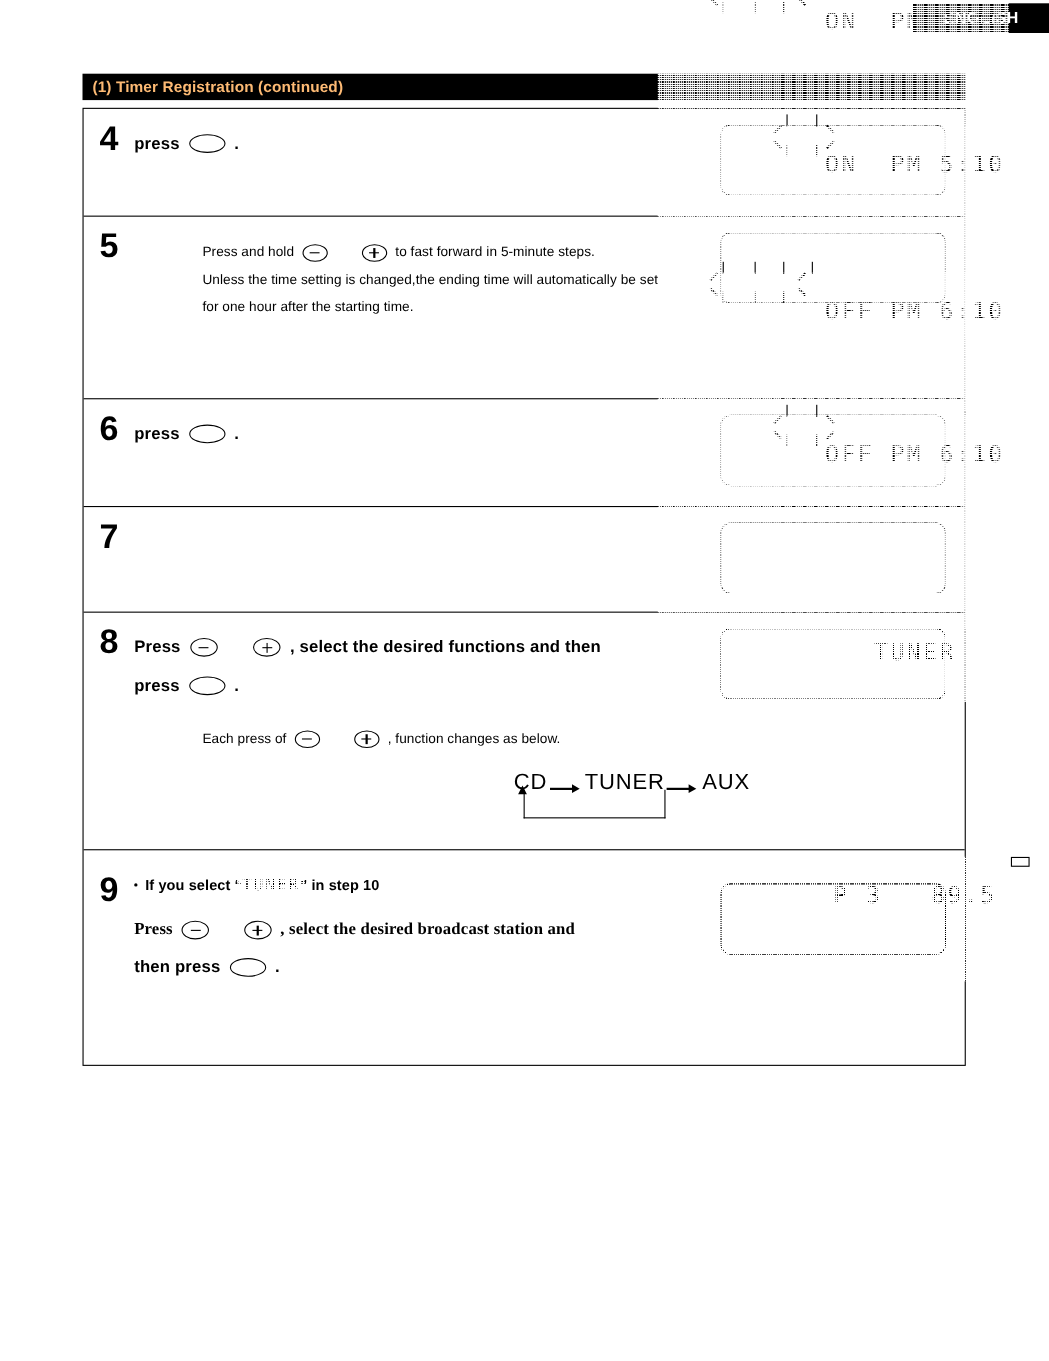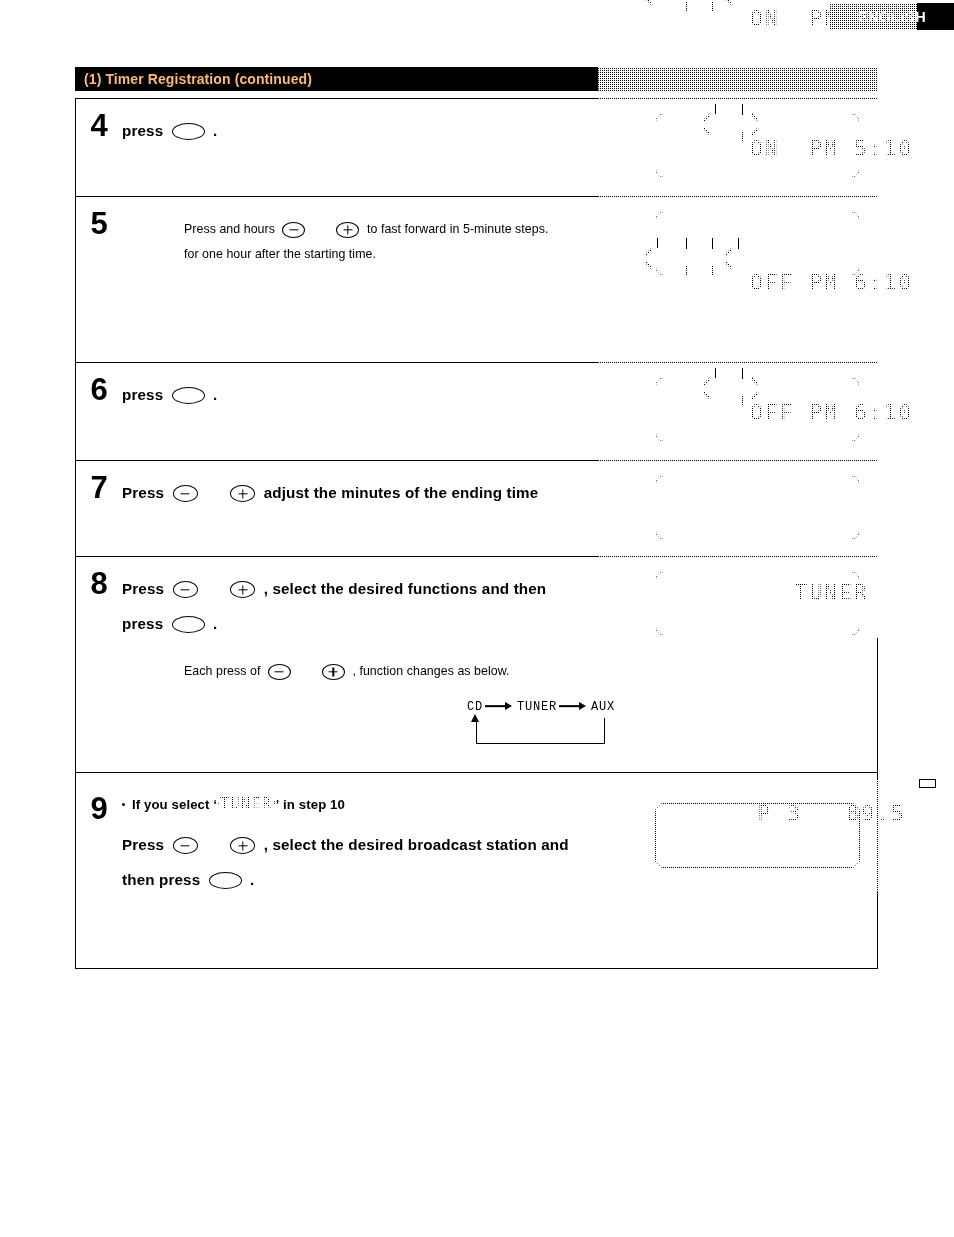--- a/index.html
+++ b/index.html
@@ -328,7 +328,7 @@
     <div class="step-body">
       <div class="note-block">
         <div class="note">
-          <span>Press and hours</span>
+          <span>Press and hold</span>
           <span class="btn-ico btn-minus"><span class="bar-h"></span></span>
           <span class="gap-wide"></span>
           <span class="btn-ico btn-plus"><span class="bar-h"></span><span class="bar-v"></span></span>

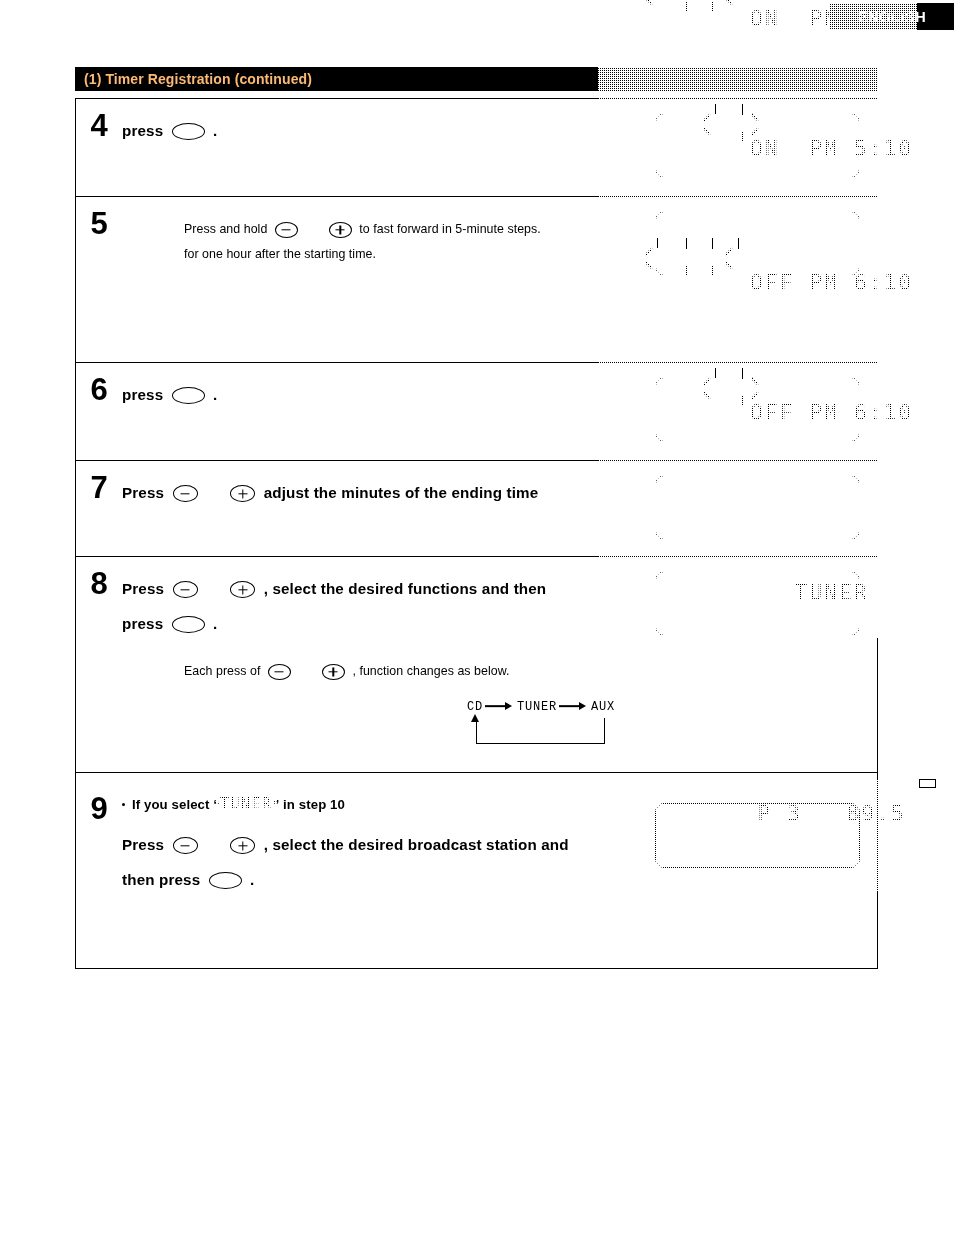--- a/index.html
+++ b/index.html
@@ -334,6 +334,7 @@
           <span class="btn-ico btn-plus"><span class="bar-h"></span><span class="bar-v"></span></span>
           <span>to fast forward in 5-minute steps.</span>
         </div>
+        <div class="note">Unless the time setting is changed,the ending time will automatically be set</div>
         <div class="note">for one hour after the starting time.</div>
       </div>
     </div>

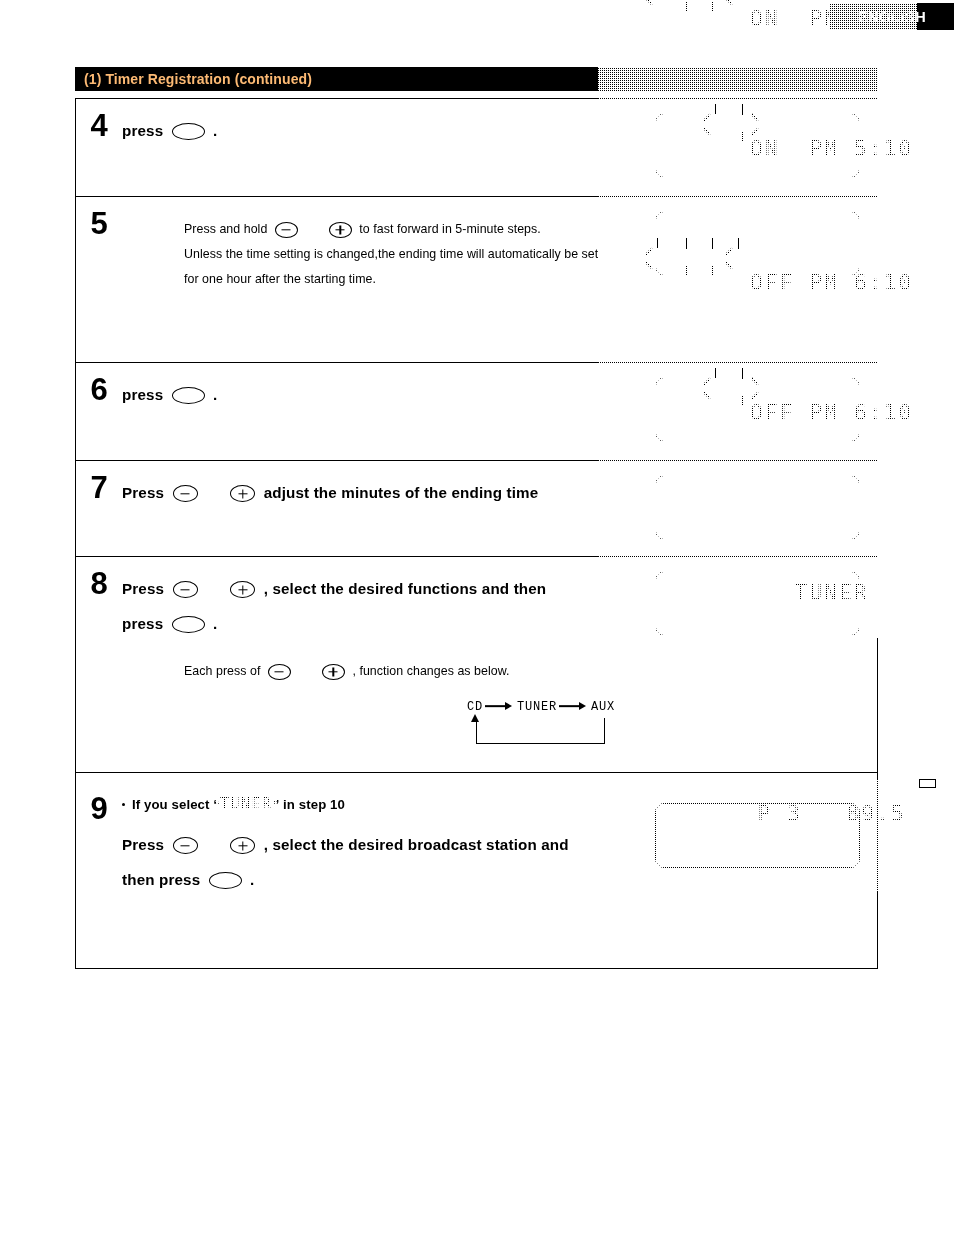--- a/index.html
+++ b/index.html
@@ -389,13 +389,6 @@
   <div class="step-row" style="min-height:96px;">
     <div class="step-num">7</div>
     <div class="step-body">
-      <div class="instr">
-        <span class="seg">Press</span>
-        <span class="btn-ico btn-minus"><span class="bar-h"></span></span>
-        <span class="gap-wide"></span>
-        <span class="btn-ico btn-plus"><span class="bar-h"></span><span class="bar-v"></span></span>
-        <span class="seg">adjust  the  minutes  of  the  ending  time</span>
-      </div>
     </div>
     <div class="lcd-cell">
       <div class="lcd">

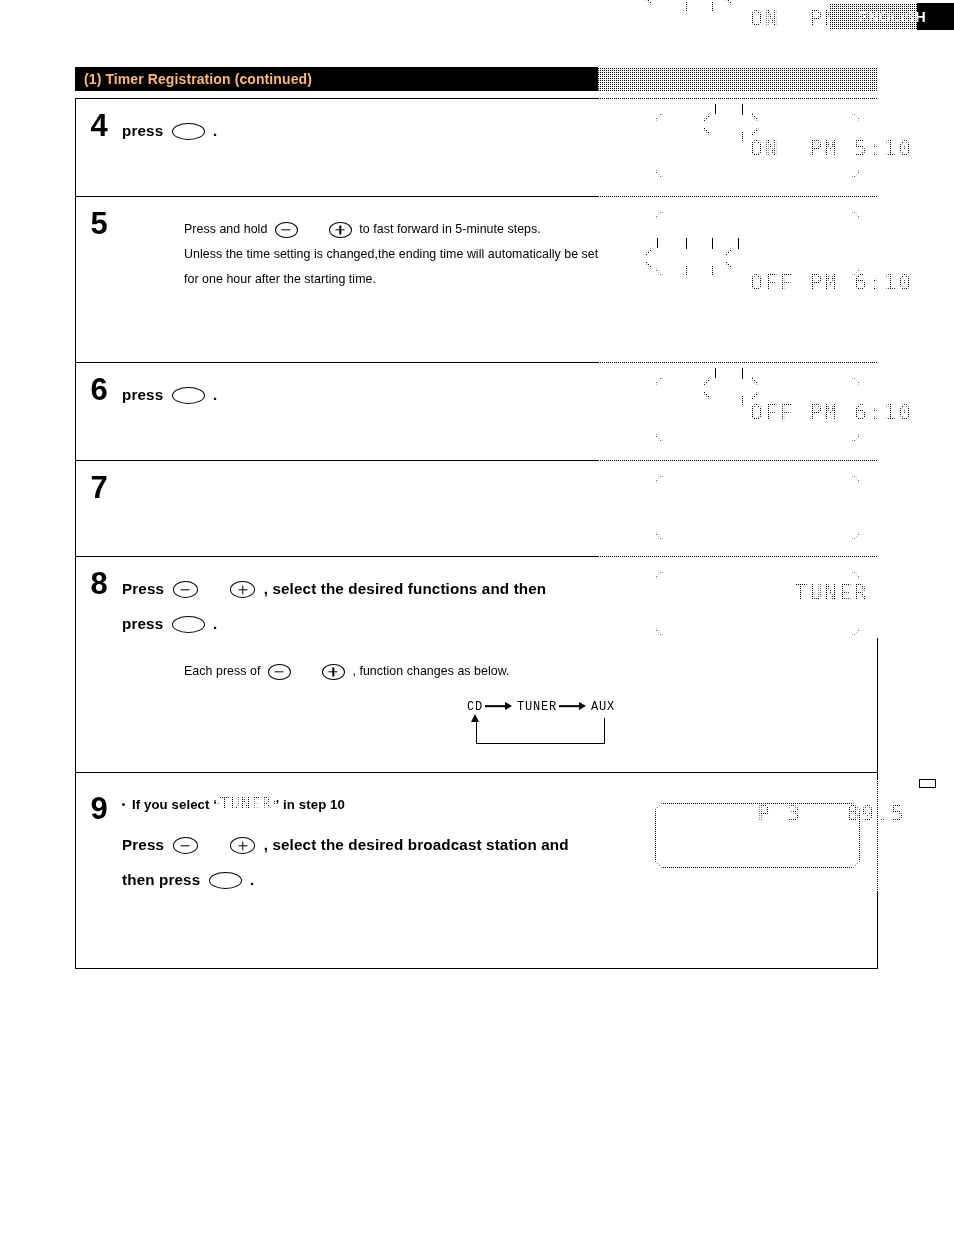--- a/index.html
+++ b/index.html
@@ -201,9 +201,9 @@
     left: 345px;
     top: 0;
     display: flex;
-    align-items: flex-start;
-    font-family: Liberation Mono, monospace;
-    font-size: 12px;
+    align-items: flex-end;
+    font-family: Liberation Sans, sans-serif;
+    font-size: 20px;
     letter-spacing: 0.8px;
   }
   .cyc-arrow {

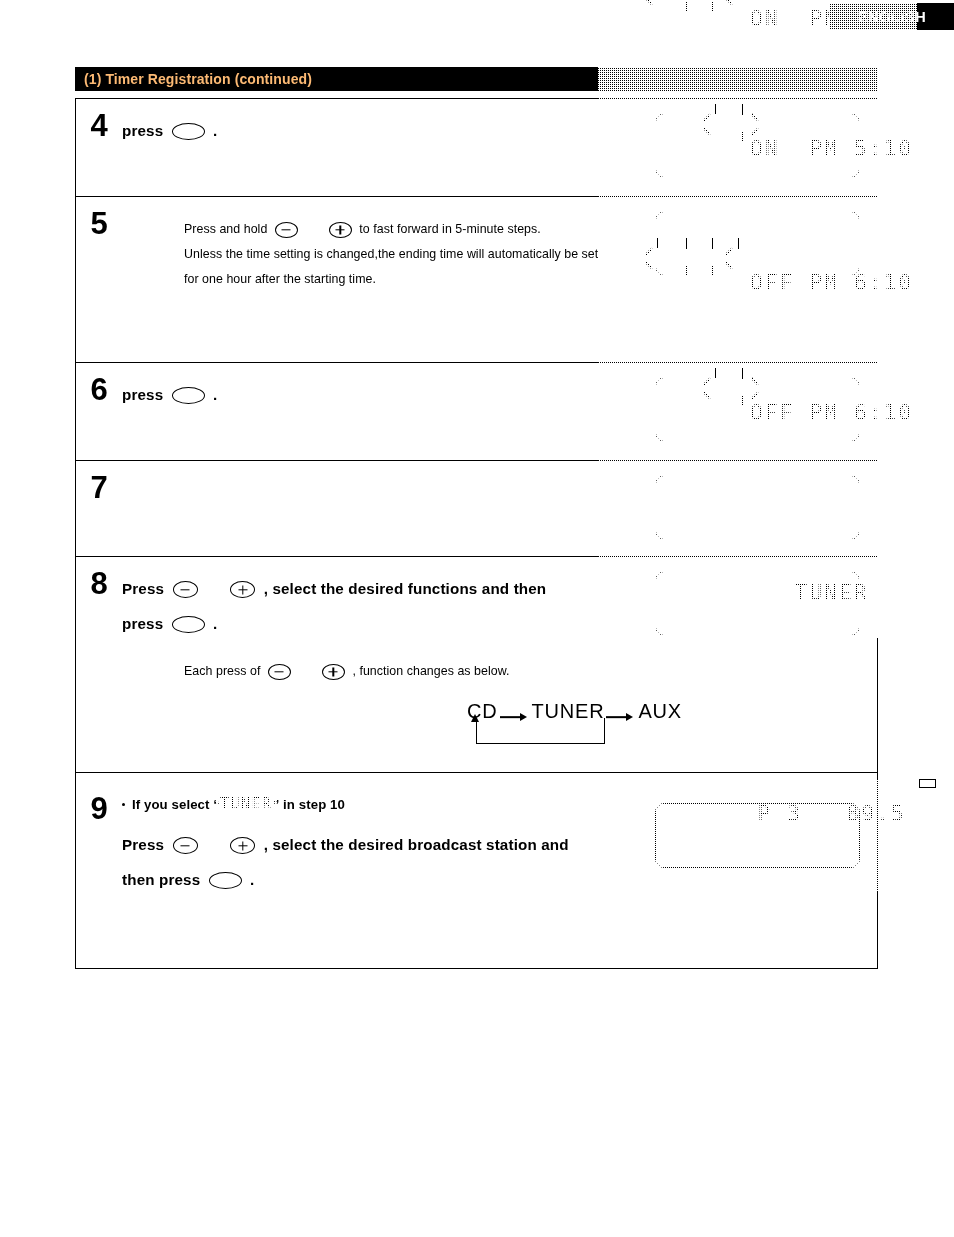--- a/index.html
+++ b/index.html
@@ -460,7 +460,7 @@
       <div class="bullet-line">
         <span class="bullet-dot"></span><span>If you select “</span><span class="lcdfont-inline"><span>TUNER</span><span class="dotmask"></span></span><span>” in step 10</span>
       </div>
-      <div class="instr" style="margin-top:14px;">
+      <div class="instr" style="margin-top:14px;font-family:Liberation Serif, serif;">
         <span class="seg">Press</span>
         <span class="btn-ico btn-minus"><span class="bar-h"></span></span>
         <span class="gap-wide"></span>

